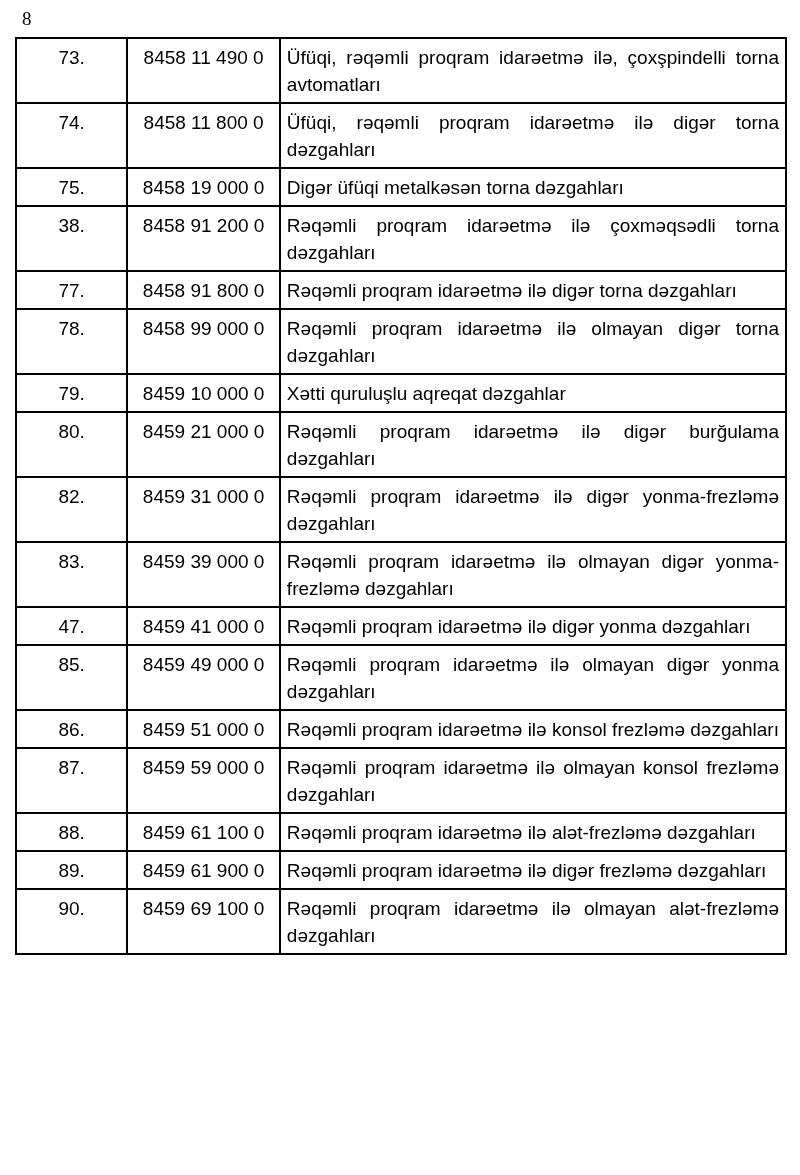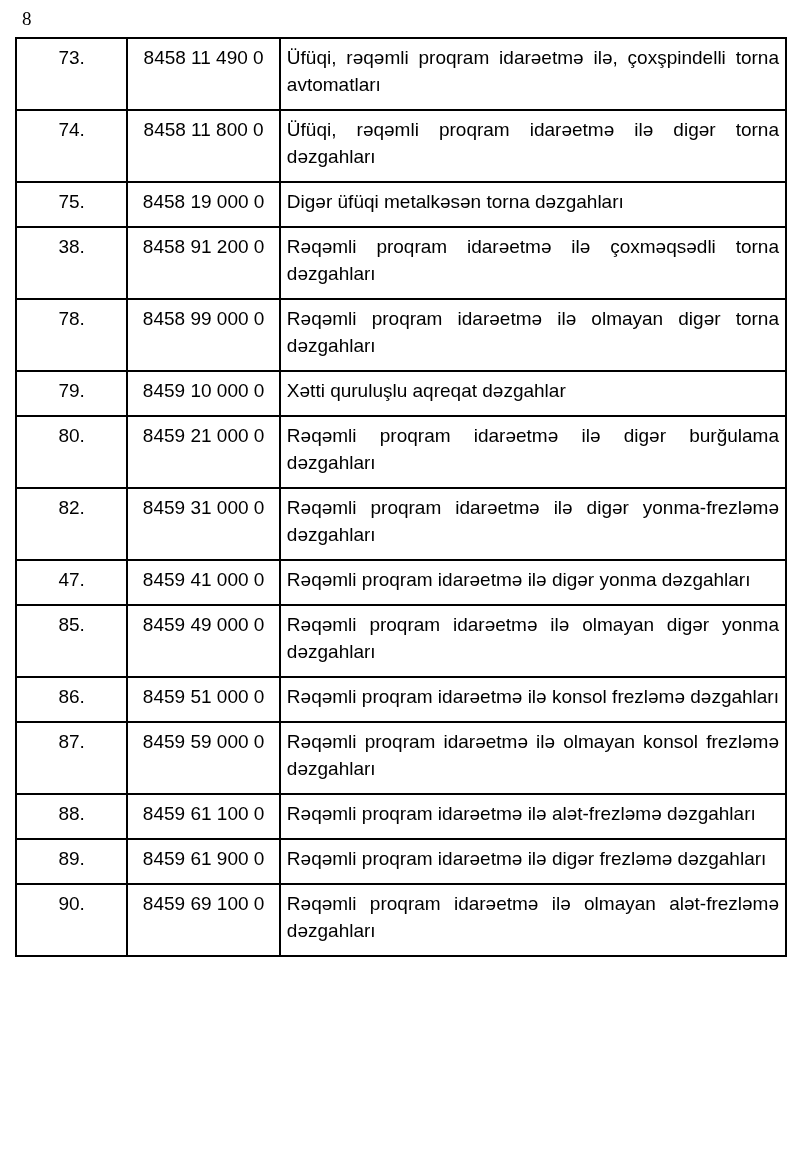--- a/index.html
+++ b/index.html
@@ -28,7 +28,7 @@
     vertical-align: top;
     font-size: 19px;
     line-height: 27px;
-    padding: 5px 6px 11px 6px;
+    padding: 5px 6px 4px 6px;
   }
   td.col-no {
     width: 103px;

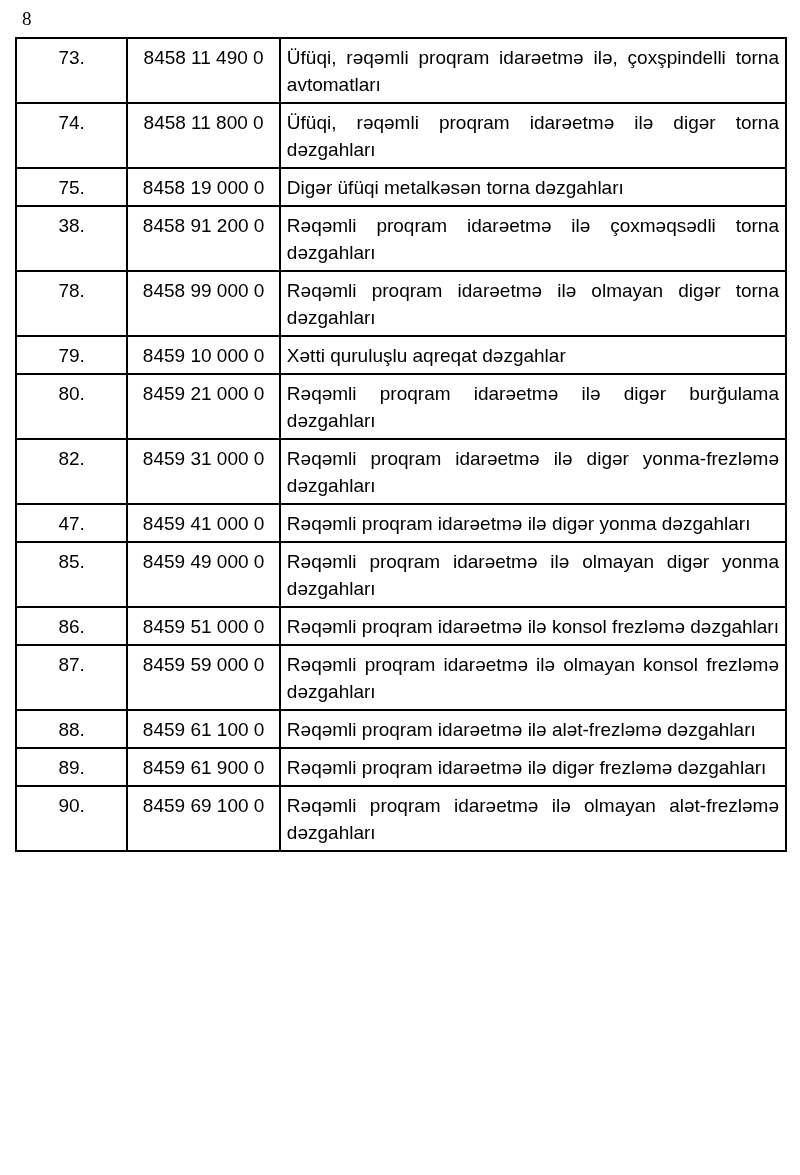--- a/index.html
+++ b/index.html
@@ -74,6 +74,11 @@
         <td class="col-desc">Rəqəmli proqram idarəetmə ilə çoxməqsədli torna dəzgahları</td>
       </tr>
       <tr>
+        <td class="col-no">77.</td>
+        <td class="col-code">8458 91 800 0</td>
+        <td class="col-desc">Rəqəmli proqram idarəetmə ilə digər torna dəzgahları</td>
+      </tr>
+      <tr>
         <td class="col-no">78.</td>
         <td class="col-code">8458 99 000 0</td>
         <td class="col-desc">Rəqəmli proqram idarəetmə ilə olmayan digər torna dəzgahları</td>

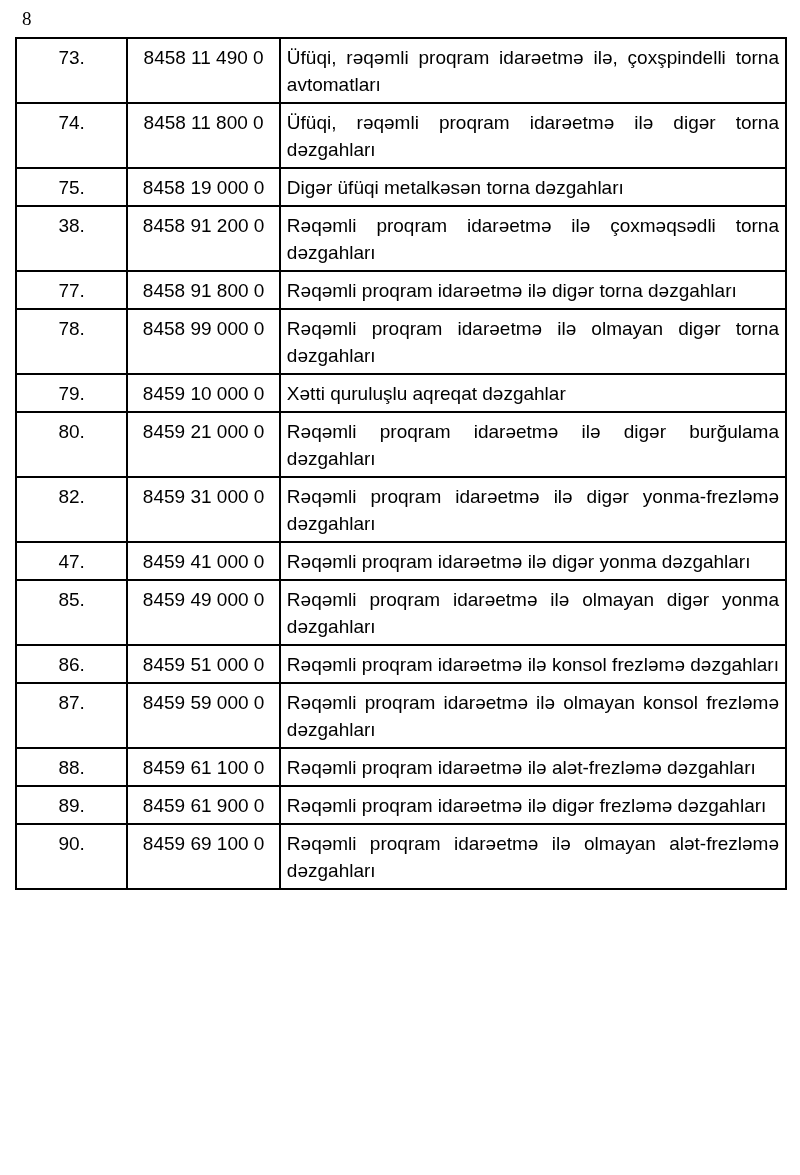--- a/index.html
+++ b/index.html
@@ -99,6 +99,11 @@
         <td class="col-desc">Rəqəmli proqram idarəetmə ilə digər yonma-frezləmə dəzgahları</td>
       </tr>
       <tr>
+        <td class="col-no">83.</td>
+        <td class="col-code">8459 39 000 0</td>
+        <td class="col-desc">Rəqəmli proqram idarəetmə ilə olmayan digər yonma-frezləmə dəzgahları</td>
+      </tr>
+      <tr>
         <td class="col-no">47.</td>
         <td class="col-code">8459 41 000 0</td>
         <td class="col-desc">Rəqəmli proqram idarəetmə ilə digər yonma dəzgahları</td>

